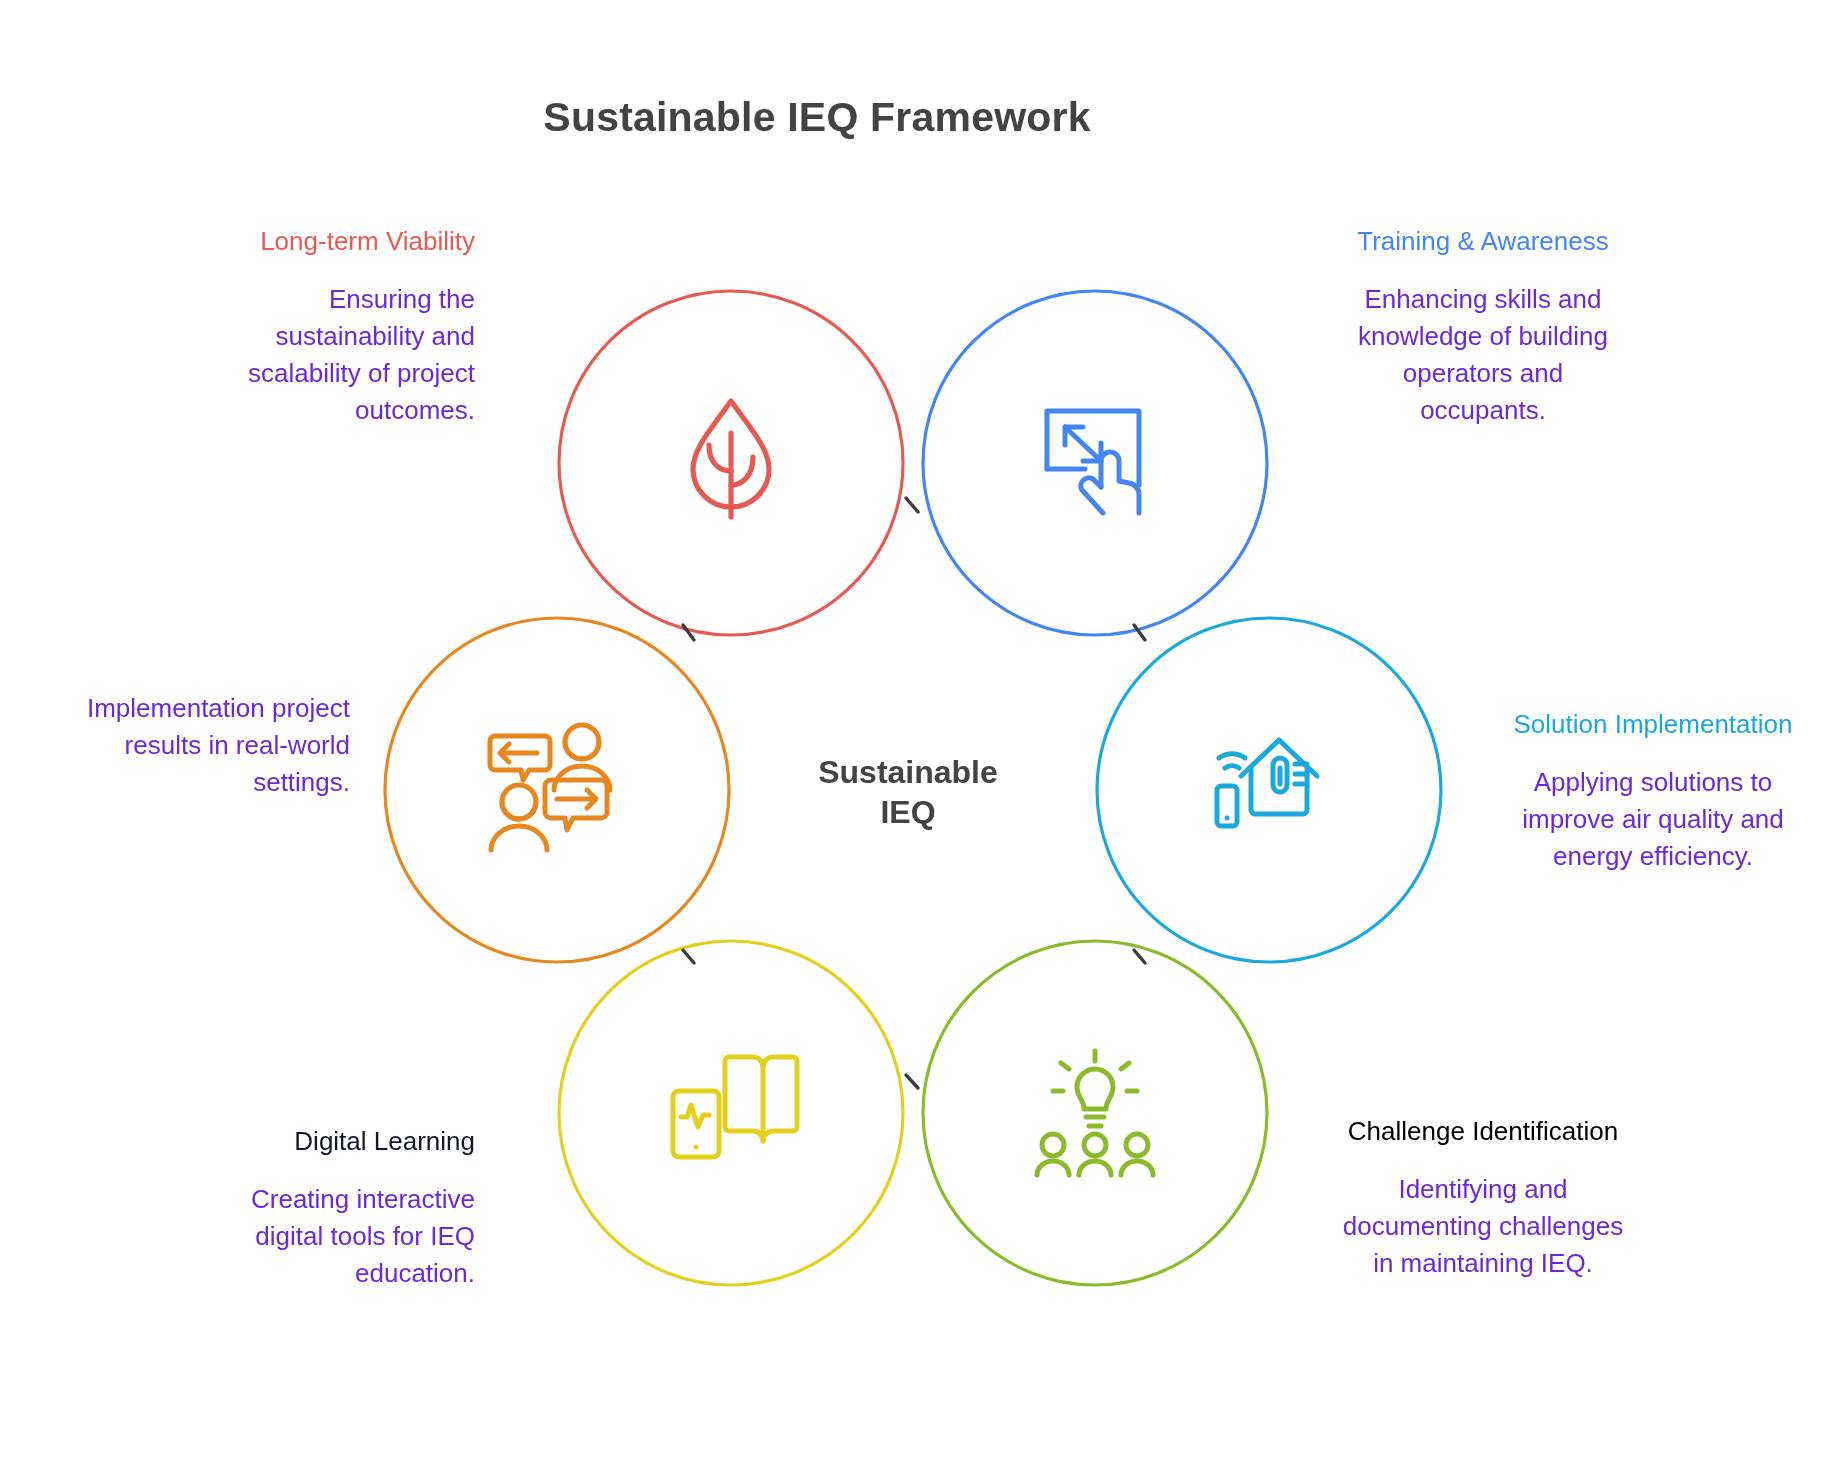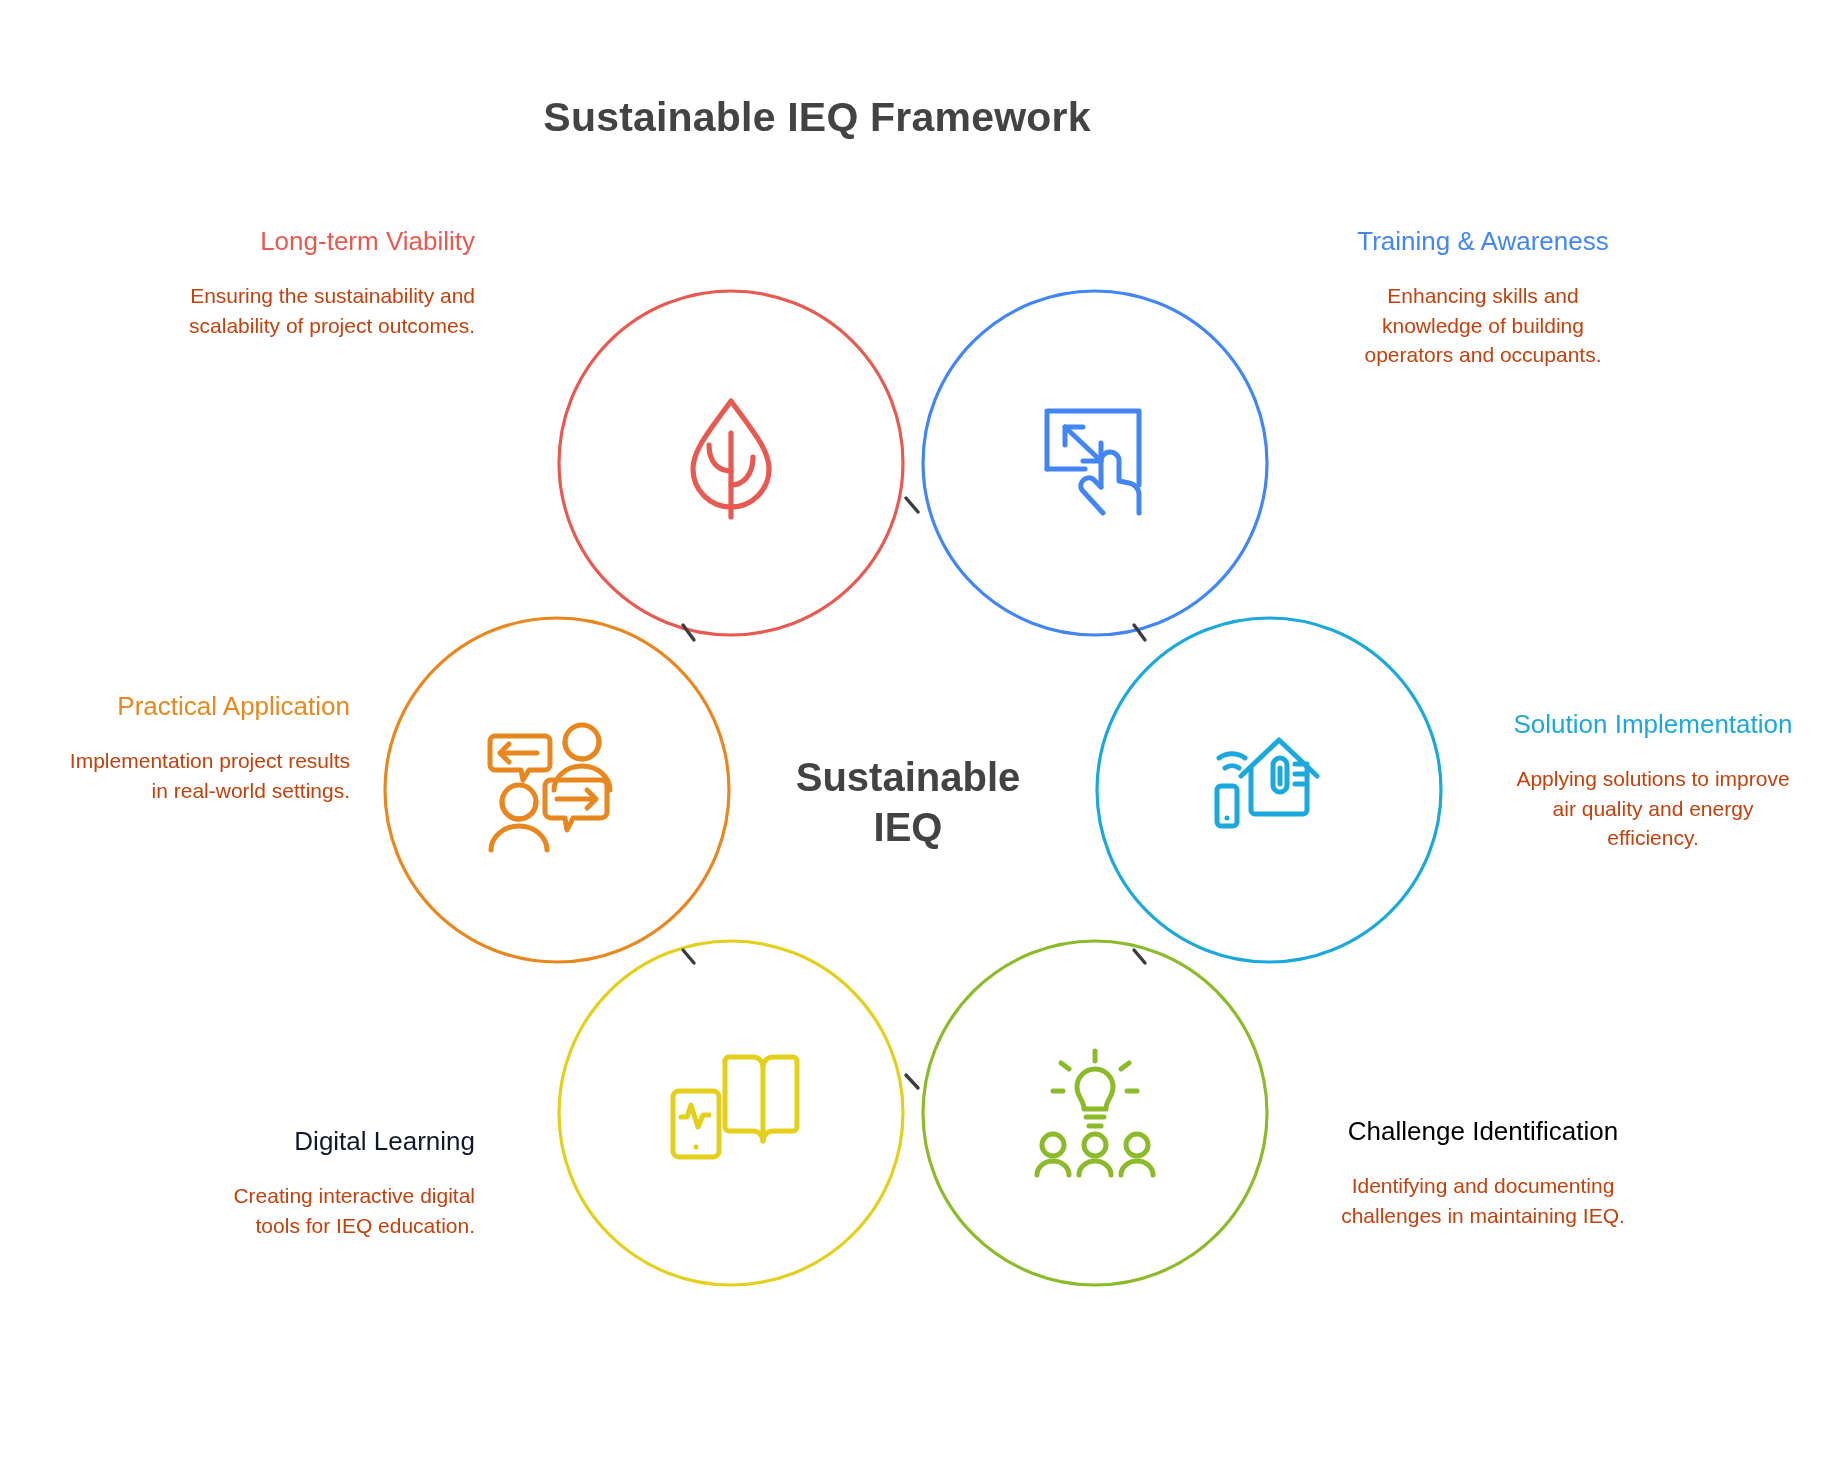--- a/index.html
+++ b/index.html
@@ -62,9 +62,9 @@
     font-weight: normal;
   }
   .node .desc {
-    font-size: 21px;
+    font-size: 26px;
     line-height: 1.42;
-    color: #c2410c;
+    color: #6d28d9;
   }
   .node.right { text-align: center; }
   .node.left  { text-align: right; }

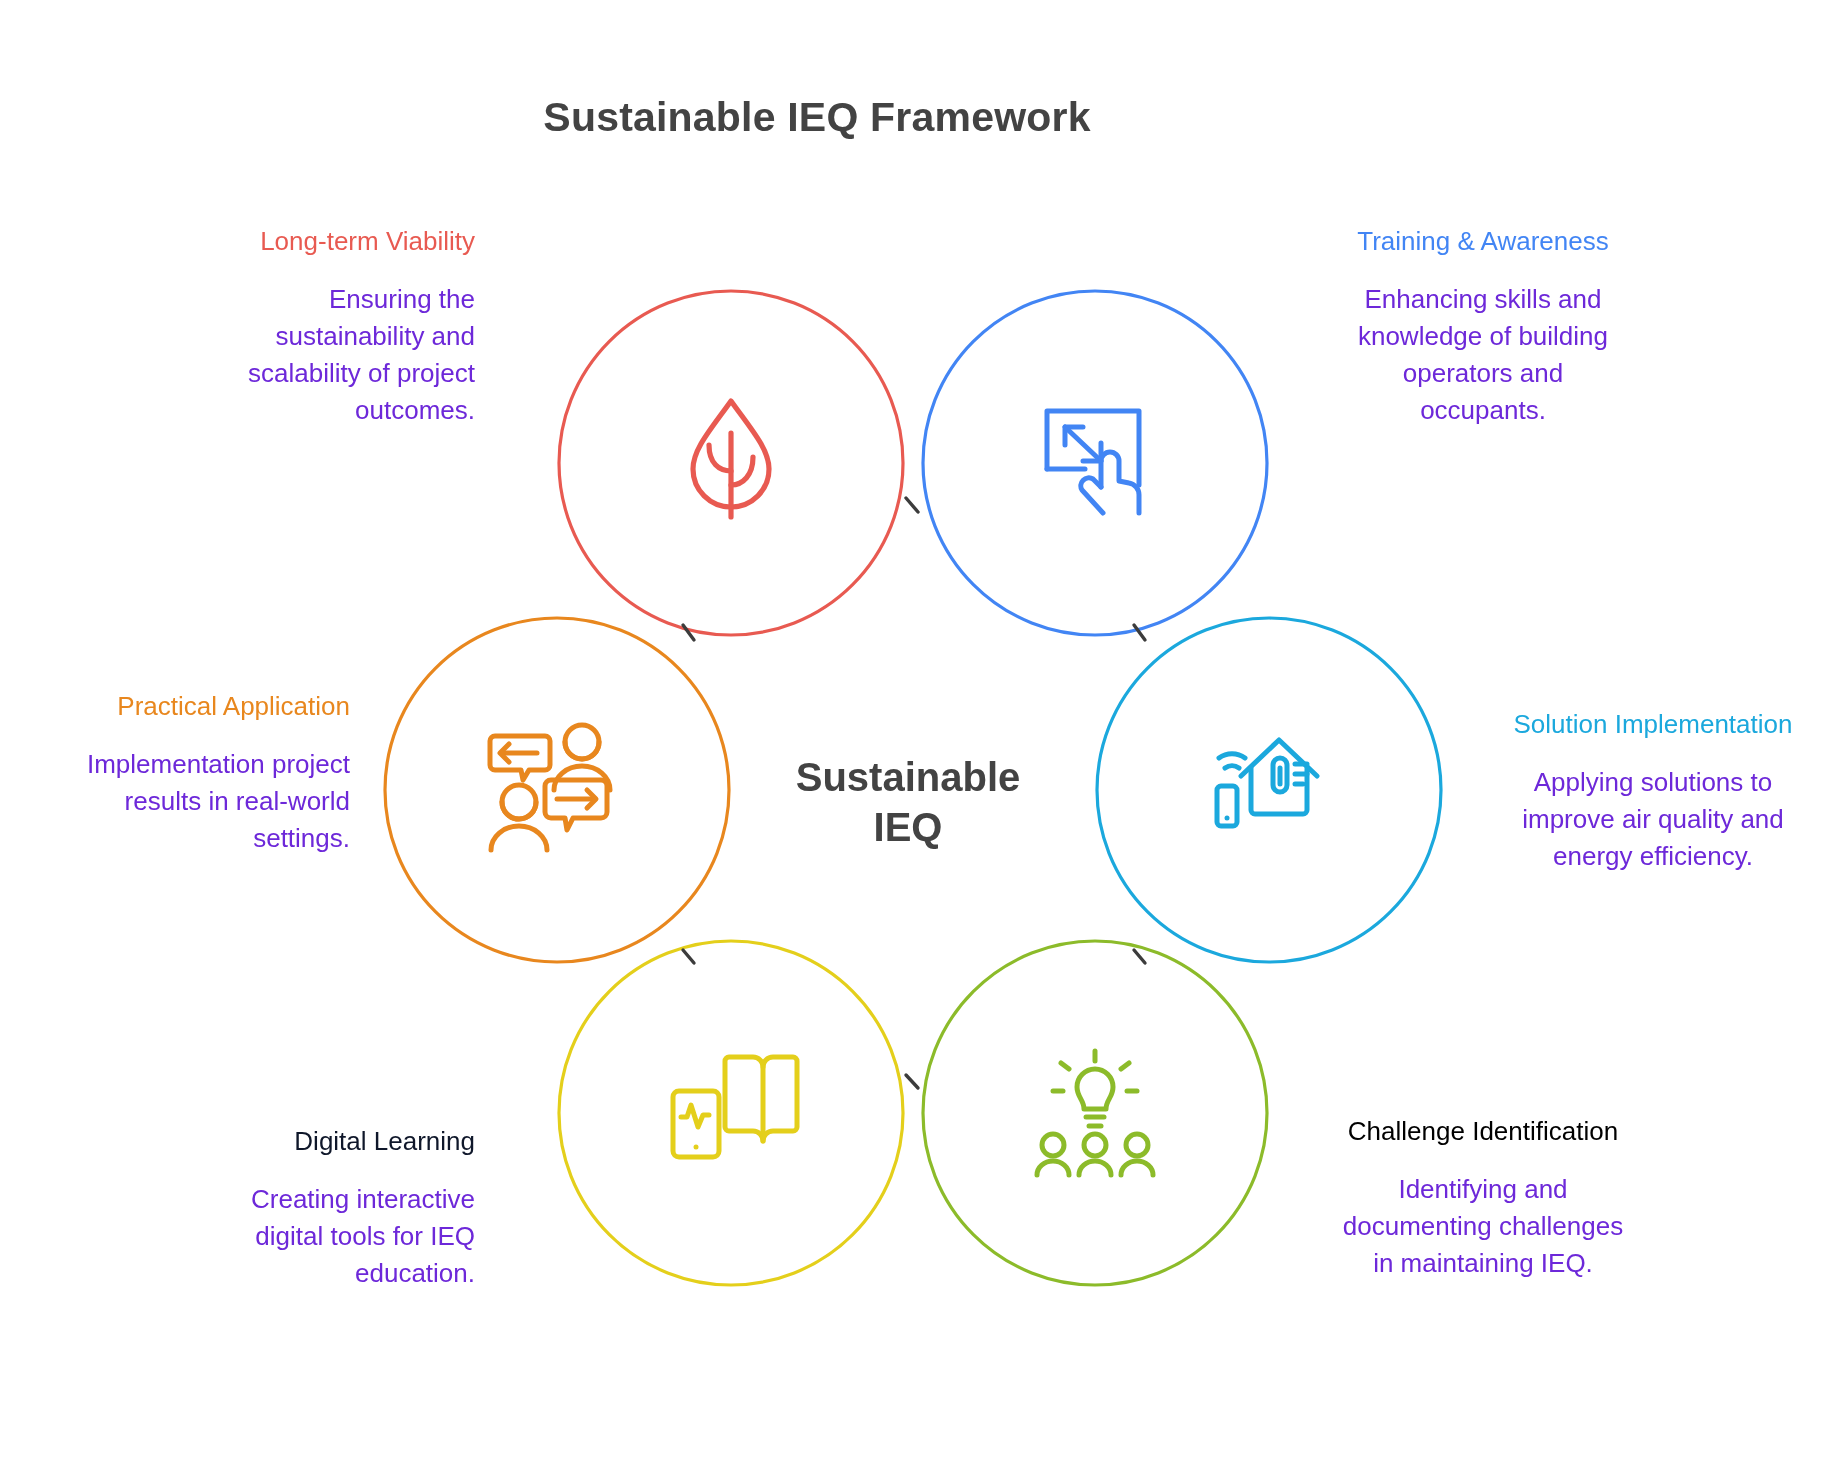--- a/index.html
+++ b/index.html
@@ -190,7 +190,6 @@
   </div>
 
   <div class="node left" id="node-practical">
-    <div class="heading" style="color:#E8871E">Practical Application</div>
     <div class="desc">Implementation project results in real-world settings.</div>
   </div>
 

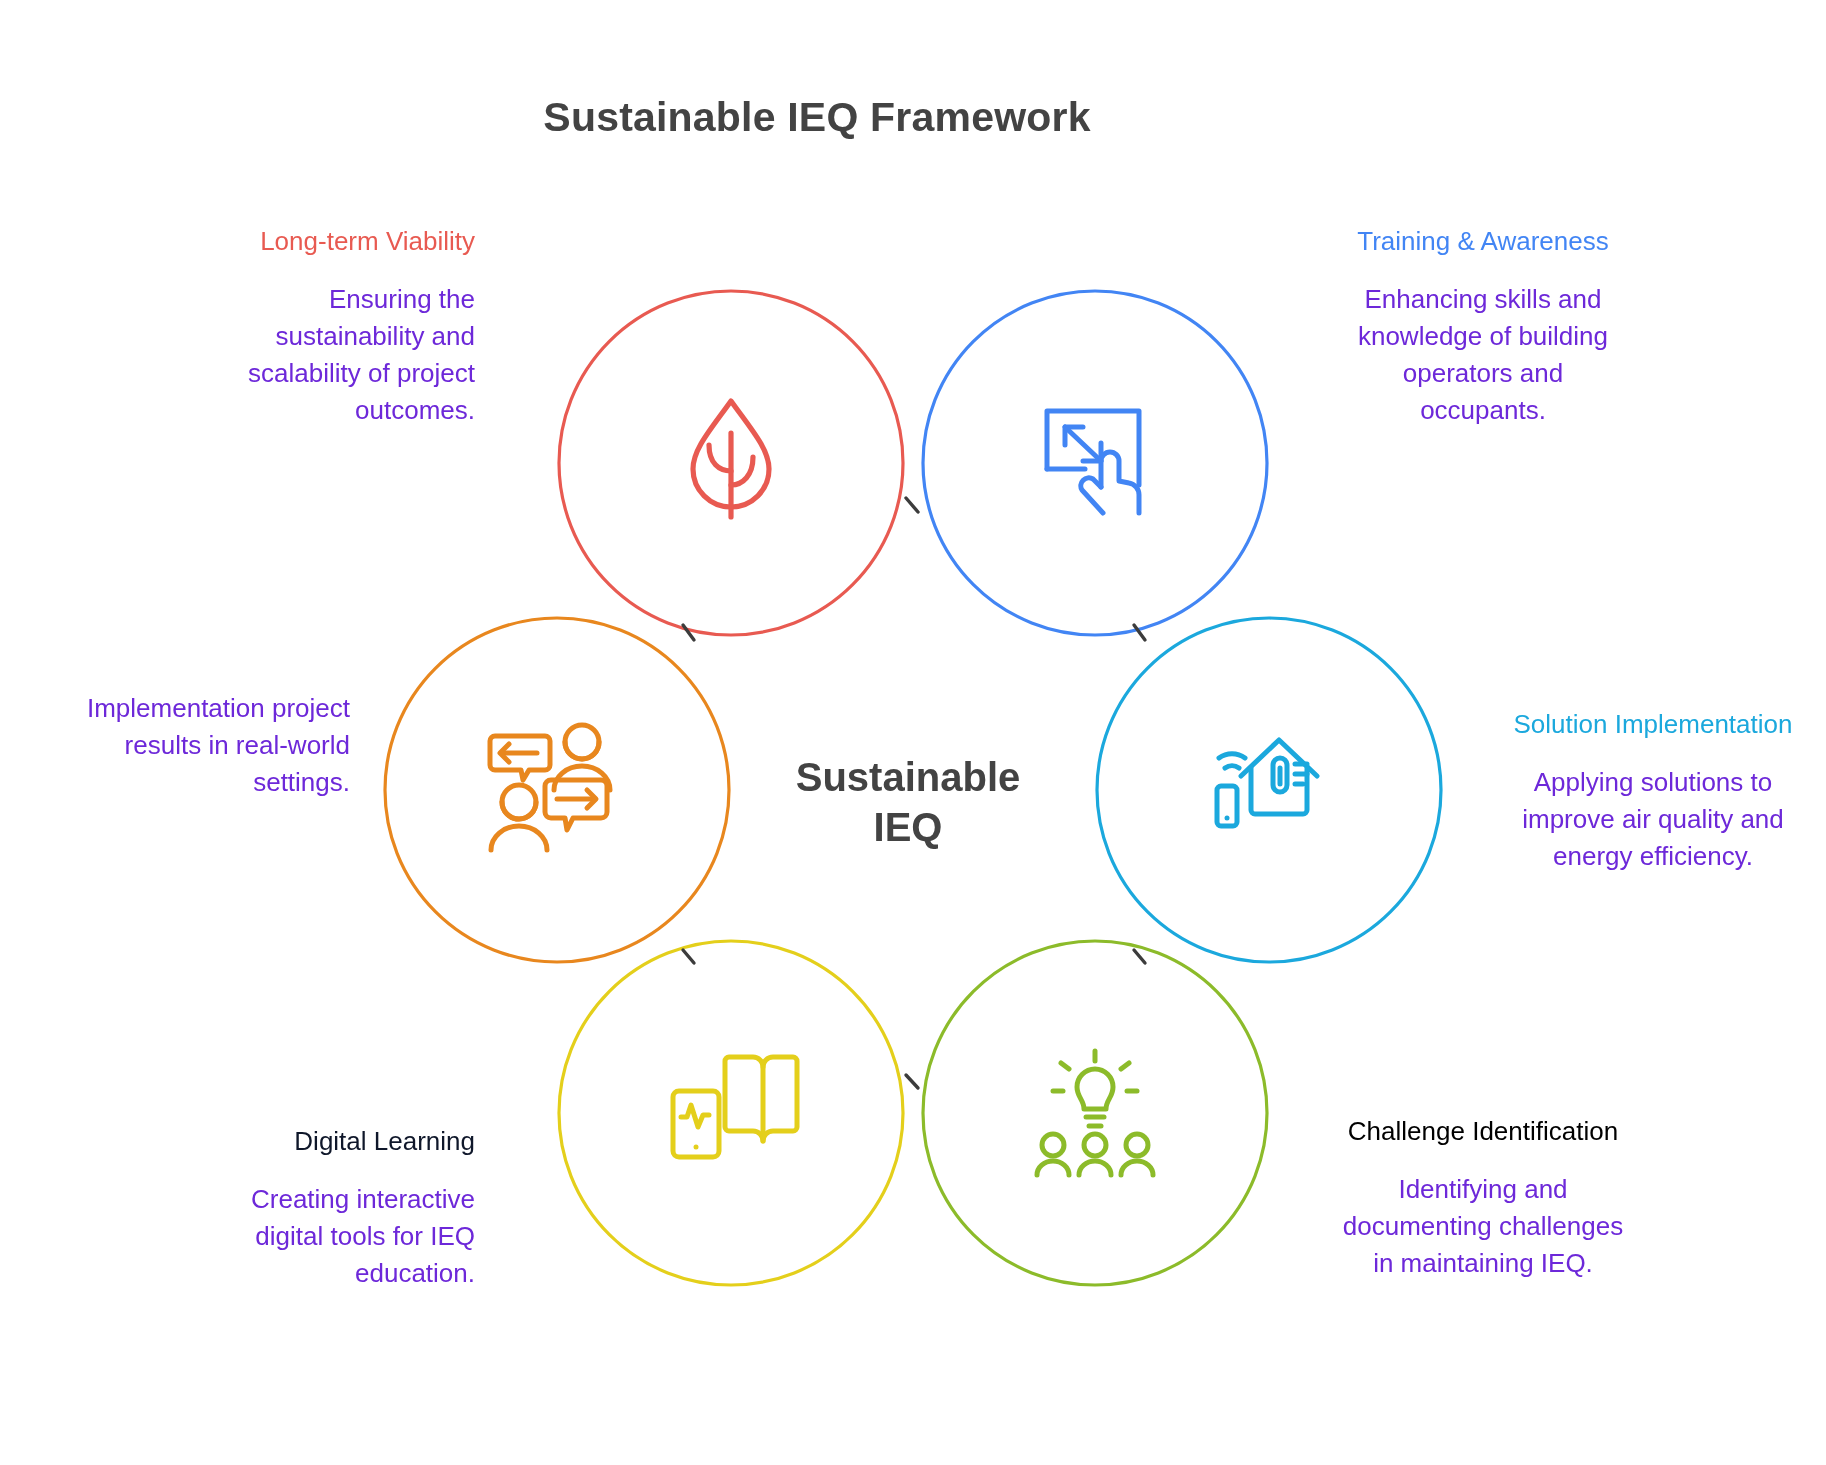--- a/index.html
+++ b/index.html
@@ -46,7 +46,7 @@
     top: 752px;
     width: 290px;
     text-align: center;
-    font-size: 40px;
+    font-size: 32px;
     font-weight: bold;
     line-height: 1.25;
     color: #434343;

